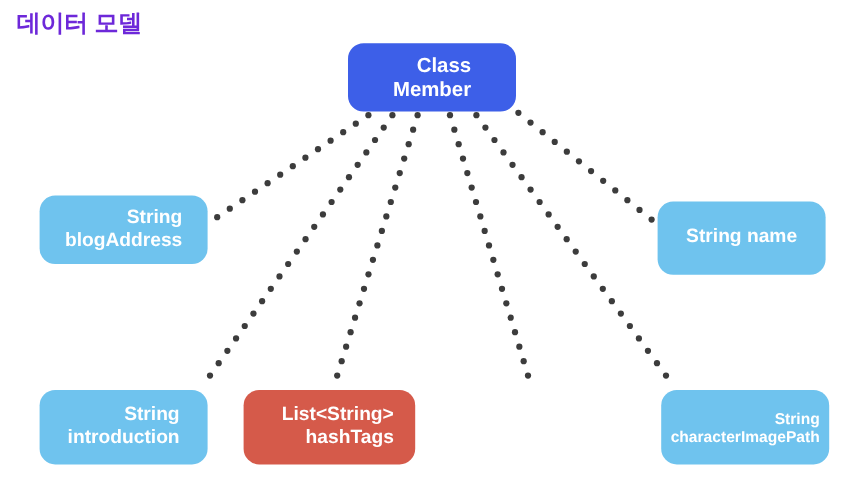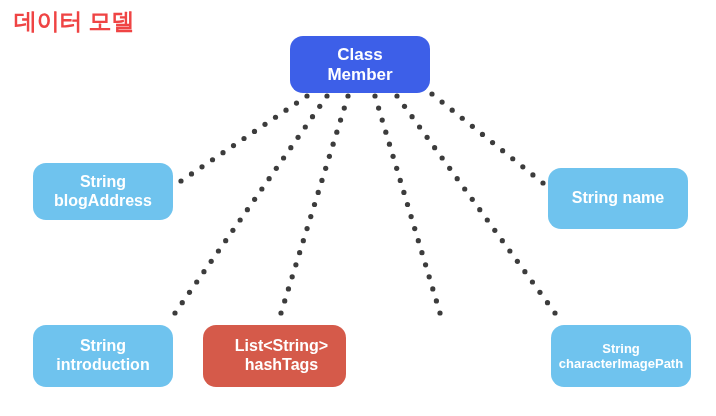--- a/index.html
+++ b/index.html
@@ -21,9 +21,9 @@
     position: absolute;
     left: 14px;
     top: 6px;
-    font-size: 23px;
+    font-size: 20px;
     font-weight: bold;
-    color: #ef4444;
+    color: #6d28d9;
     letter-spacing: -0.2px;
     white-space: nowrap;
   }

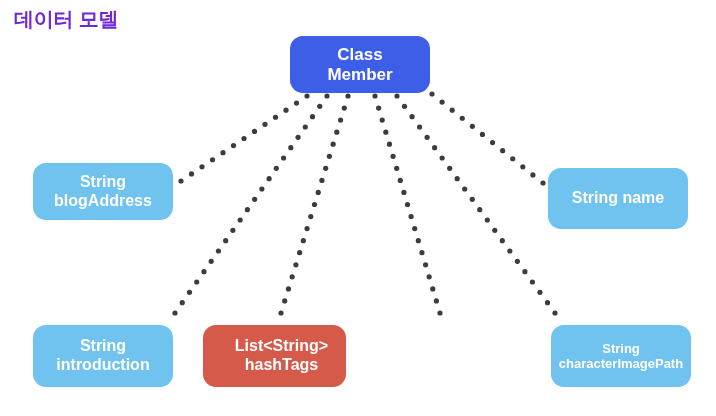--- a/index.html
+++ b/index.html
@@ -51,6 +51,7 @@
   .node-label {
     display: block;
     white-space: pre-line;
+    text-align: right;
   }
   
   #node-root {

